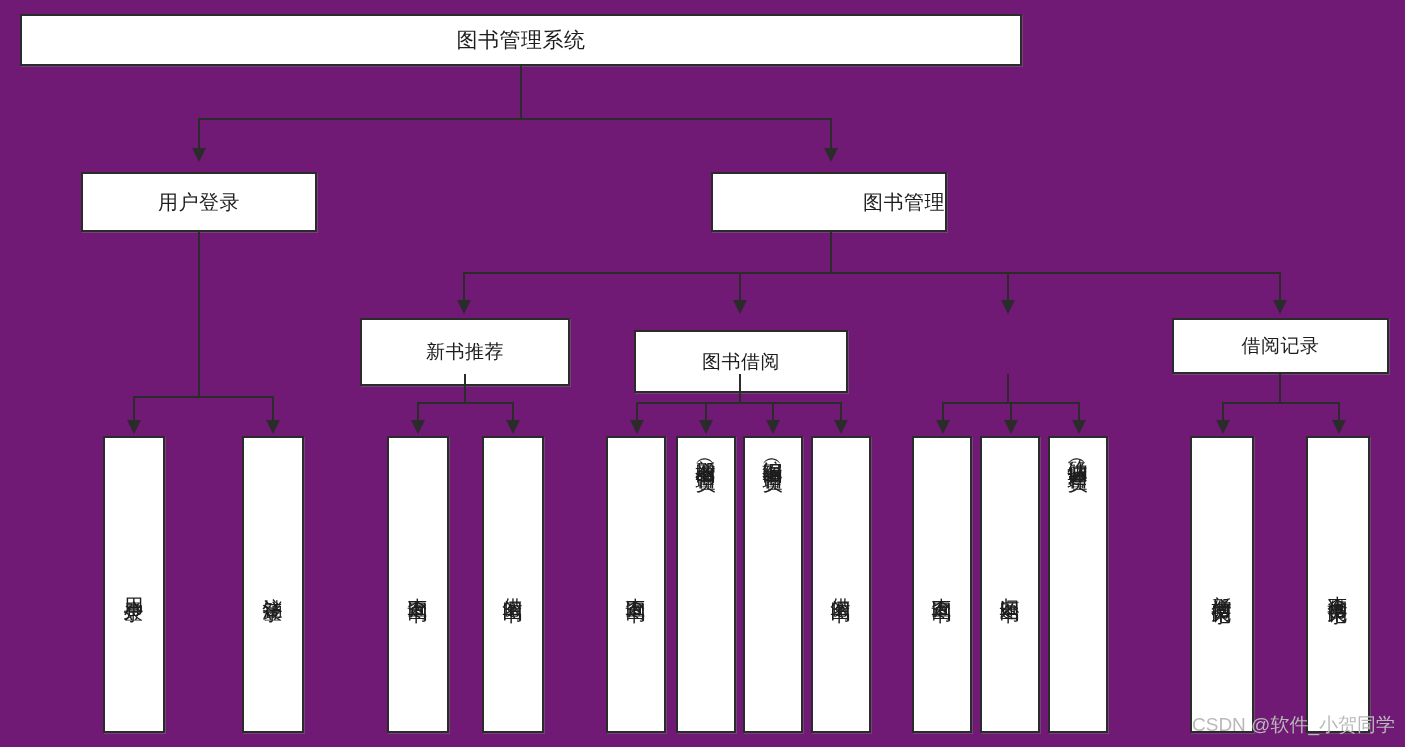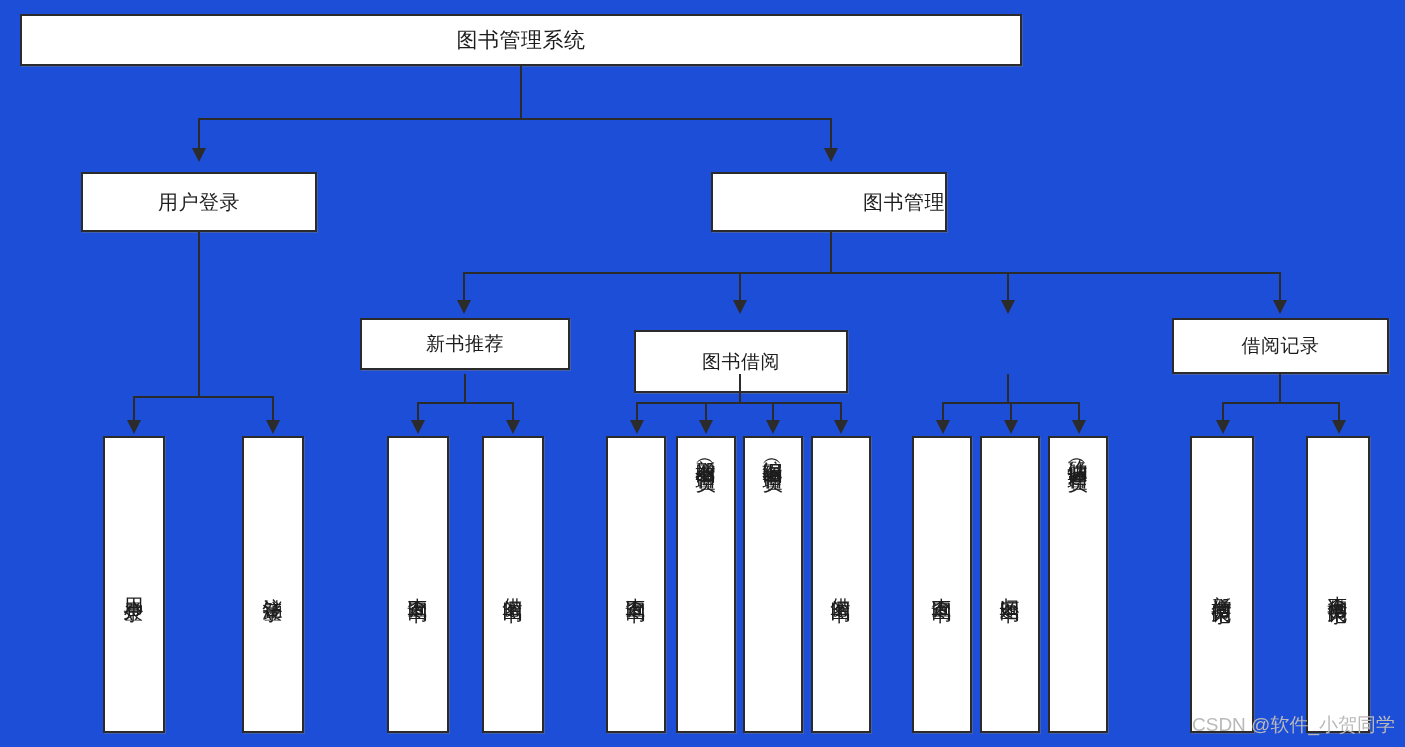--- a/index.html
+++ b/index.html
@@ -15,7 +15,7 @@
     position: relative;
     width: 1405px;
     height: 747px;
-    background: #1d4ed8;
+    background: #701a75;
     overflow: hidden;
   }
   

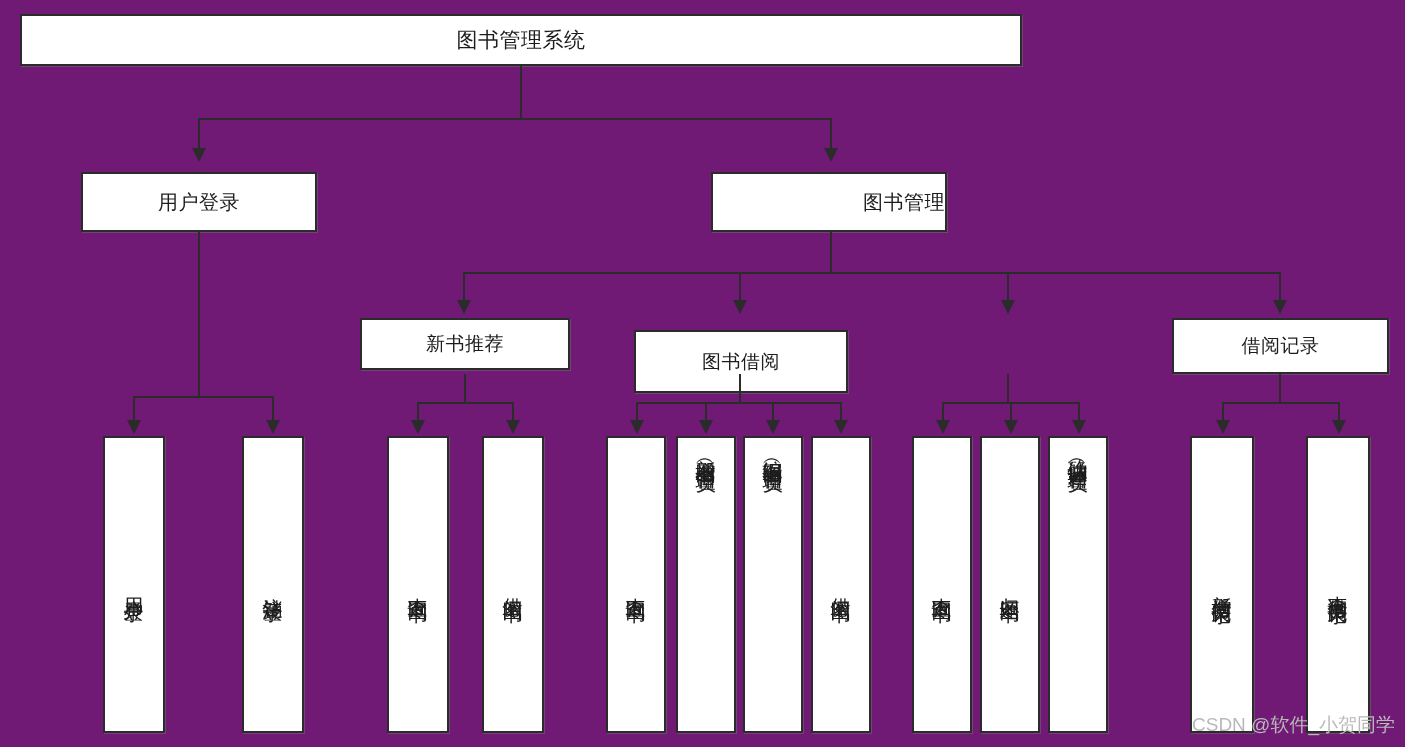--- a/index.html
+++ b/index.html
@@ -123,7 +123,7 @@
   <div class="arrow" style="left:1001px; top:300px;"></div>
   <div class="arrow" style="left:1273px; top:300px;"></div>
 
-  <div class="node level2" style="left:360px; top:318px; width:210px; height:52px;">
+  <div class="node level2" style="left:360px; top:318px; width:210px; height:68px;">
     <span class="label">新书推荐</span>
   </div>
   <div class="node level2" style="left:634px; top:318px; width:214px; height:63px;margin-top:12px;">

